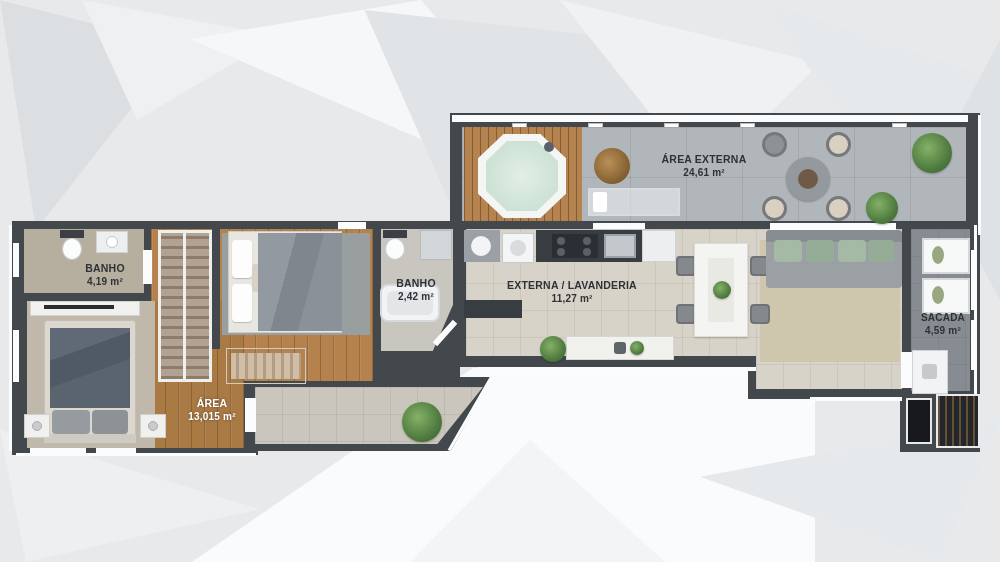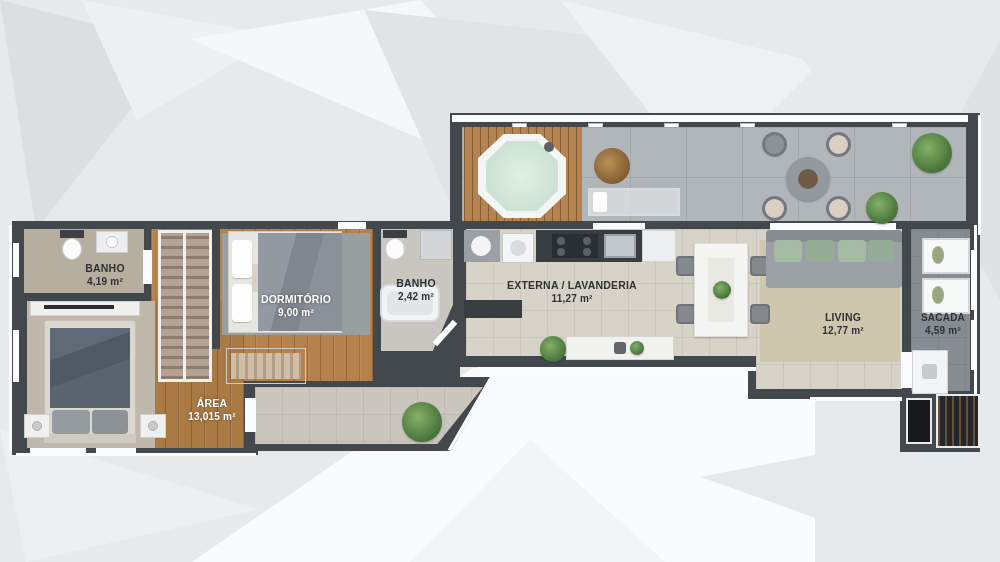--- a/index.html
+++ b/index.html
@@ -198,6 +198,10 @@
     <div>EXTERNA / LAVANDERIA</div>
     <div class="a">11,27 m²</div>
   </div>
+  <div class="lbl" style="left:634px;top:153px">
+    <div>ÁREA EXTERNA</div>
+    <div class="a">24,61 m²</div>
+  </div>
   <div class="lbl" style="left:773px;top:311px">
     <div>LIVING</div>
     <div class="a">12,77 m²</div>

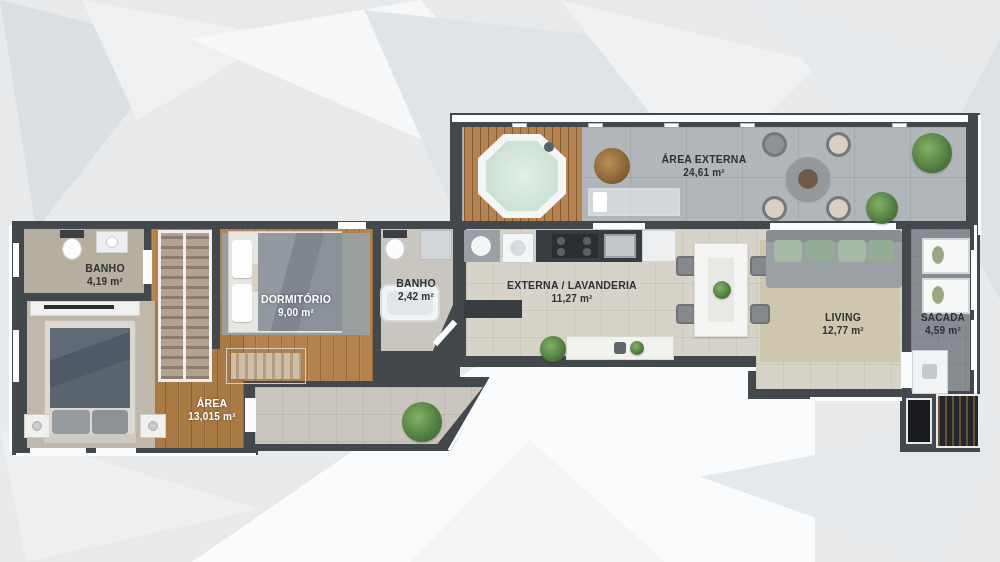--- a/index.html
+++ b/index.html
@@ -186,10 +186,6 @@
     <div>BANHO</div>
     <div class="a">4,19 m²</div>
   </div>
-  <div class="lbl light" style="left:226px;top:293px">
-    <div>DORMITÓRIO</div>
-    <div class="a">9,00 m²</div>
-  </div>
   <div class="lbl" style="left:346px;top:277px">
     <div>BANHO</div>
     <div class="a">2,42 m²</div>

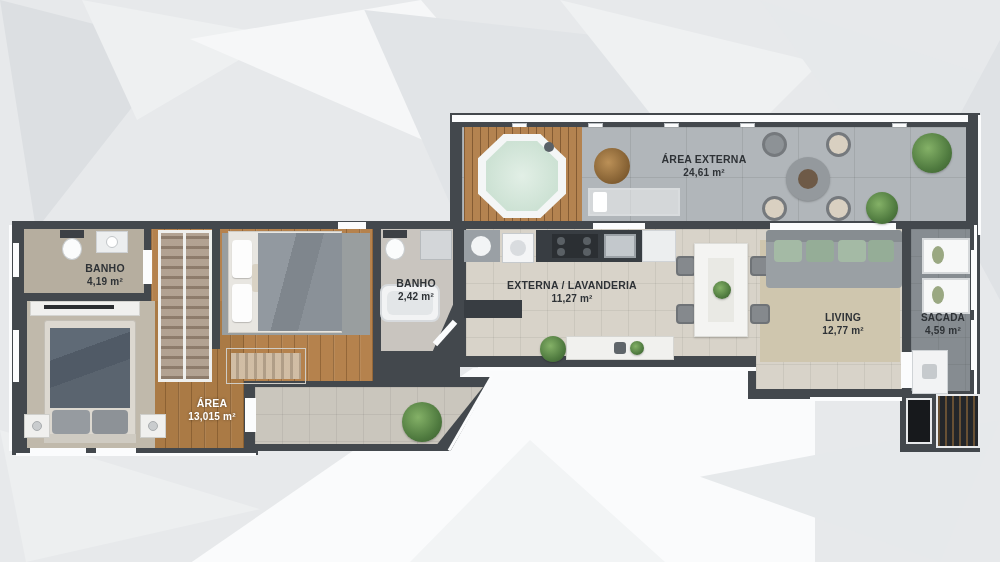--- a/index.html
+++ b/index.html
@@ -198,10 +198,6 @@
     <div>ÁREA EXTERNA</div>
     <div class="a">24,61 m²</div>
   </div>
-  <div class="lbl" style="left:773px;top:311px">
-    <div>LIVING</div>
-    <div class="a">12,77 m²</div>
-  </div>
   <div class="lbl" style="left:873px;top:311px;font-size:10px">
     <div>SACADA</div>
     <div class="a">4,59 m²</div>

